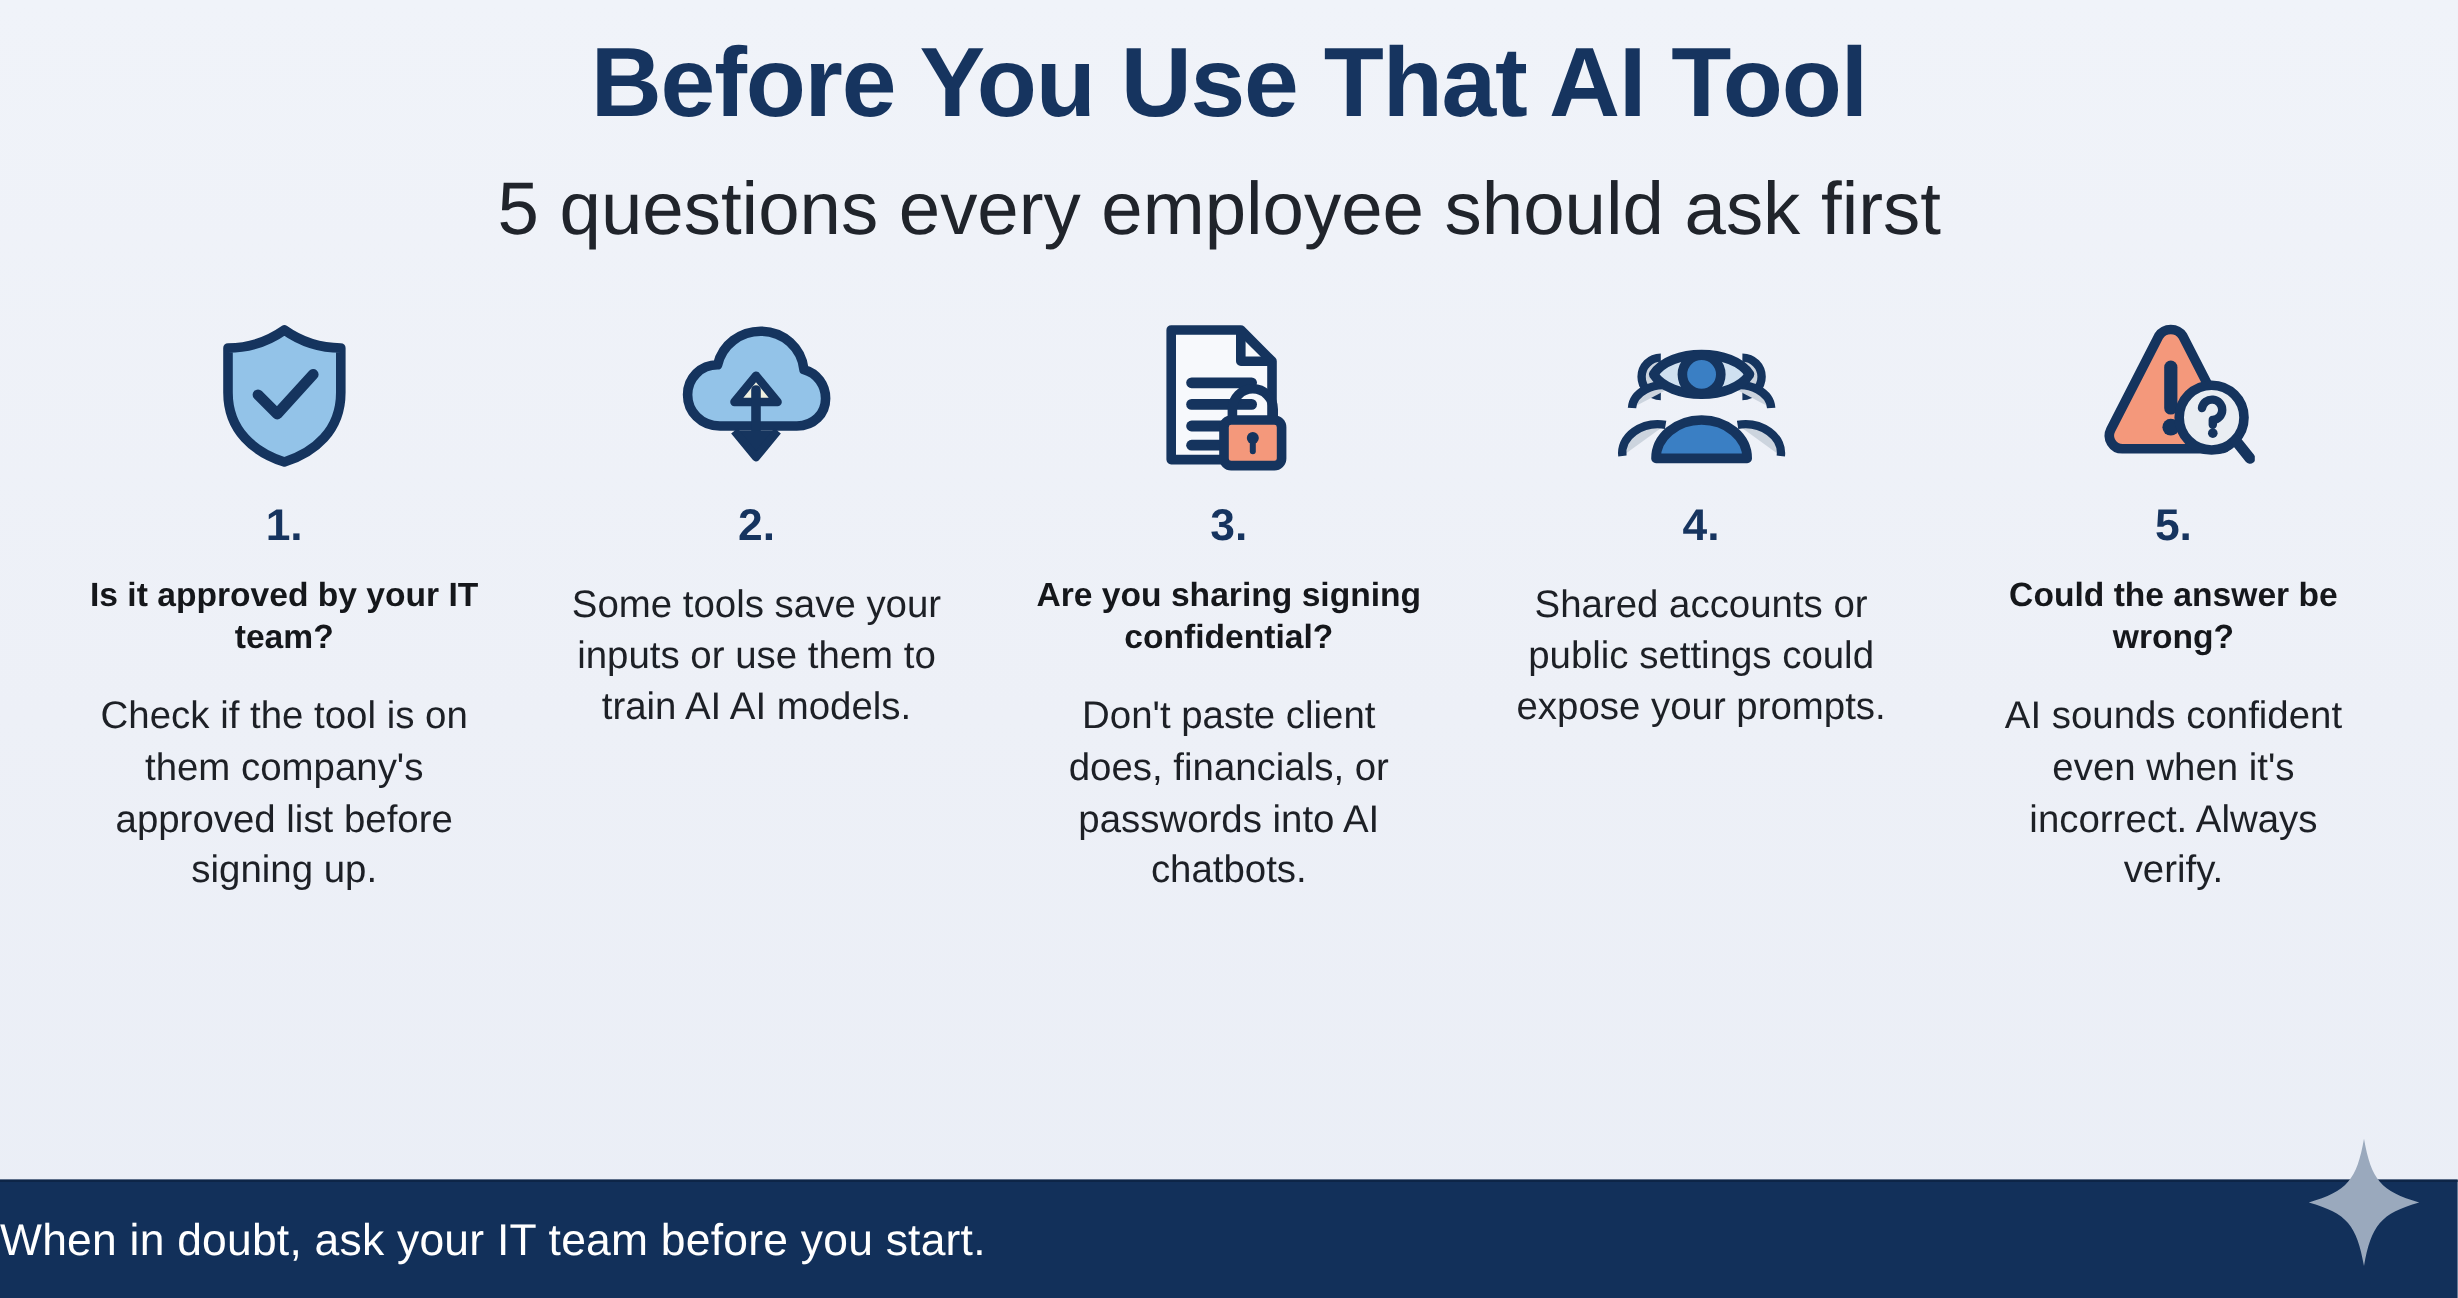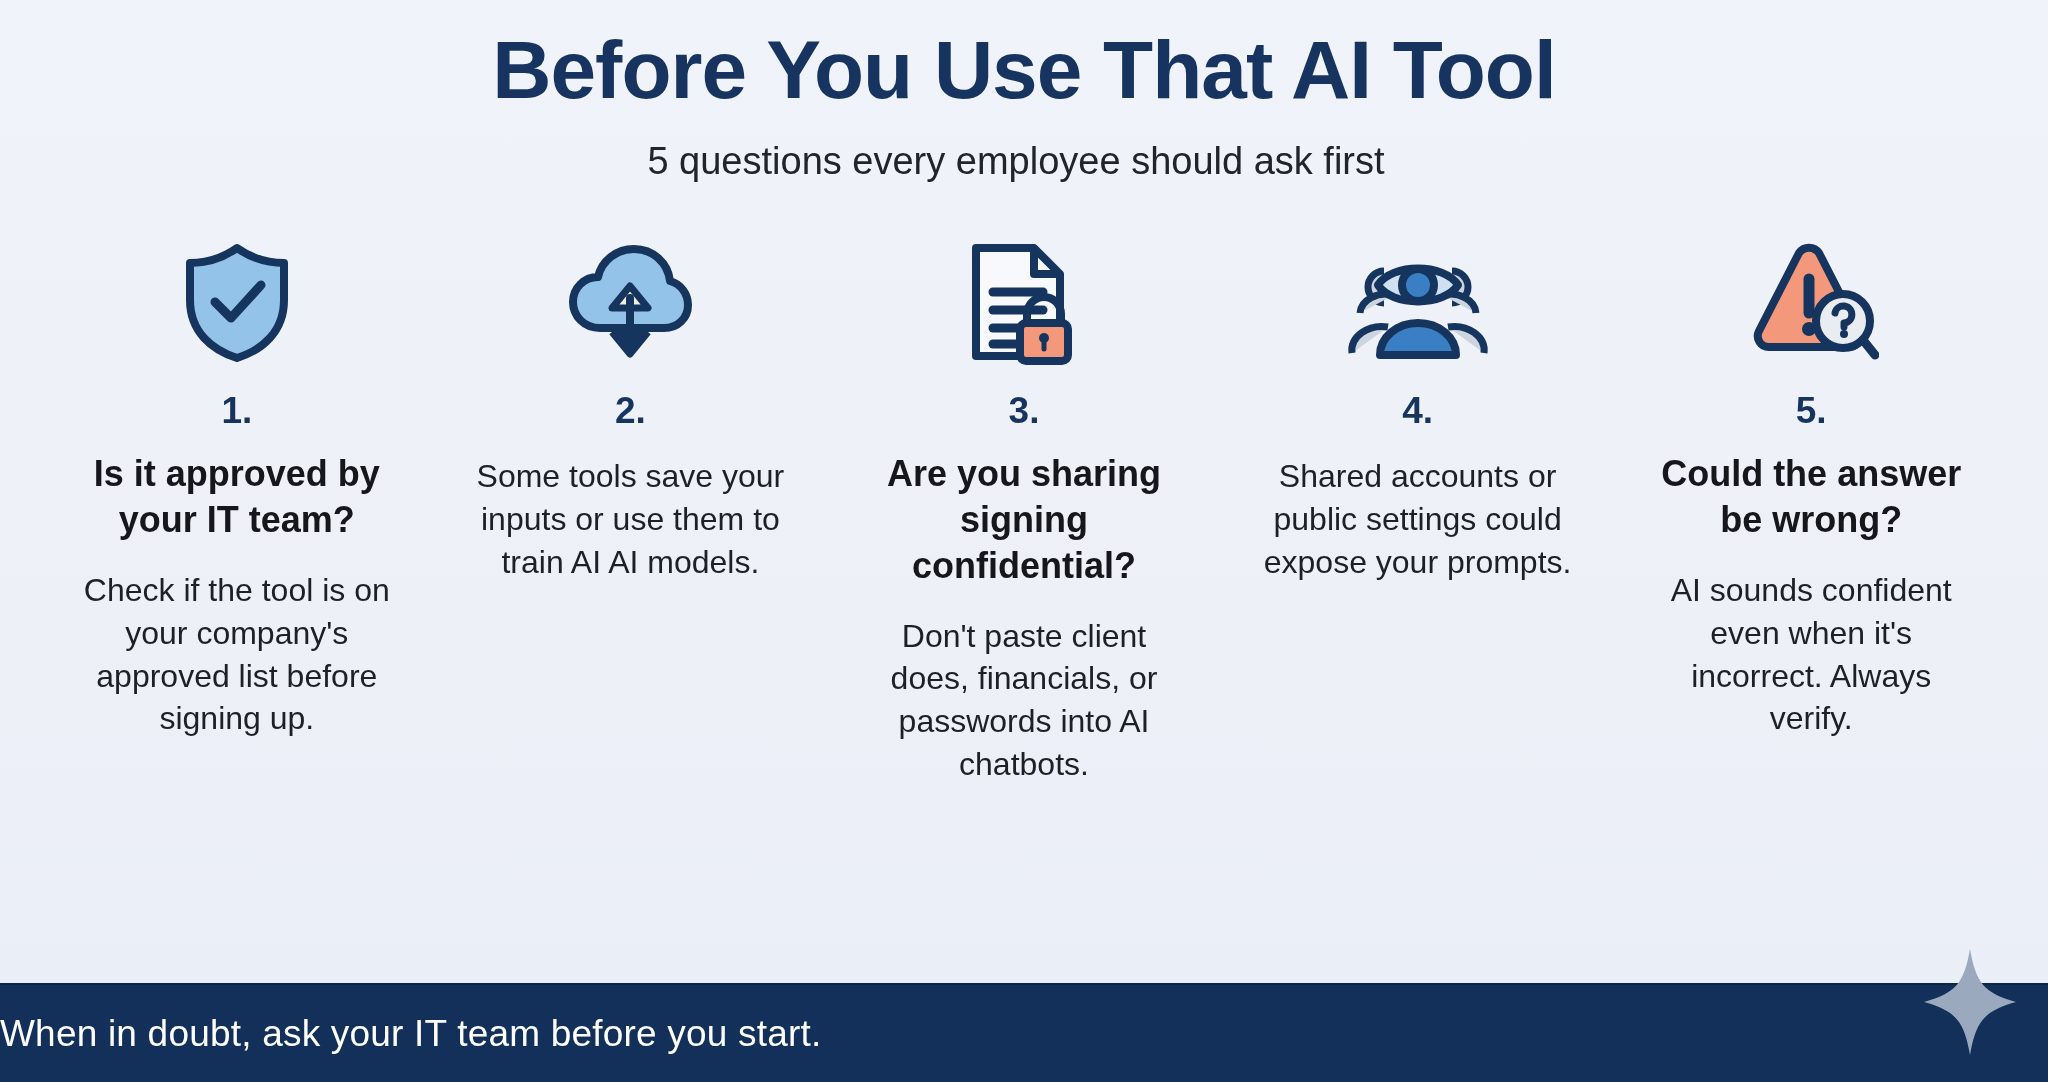--- a/index.html
+++ b/index.html
@@ -37,7 +37,7 @@
     margin: 0;
   }
   .subtitle {
-    font-size: 38px;
+    font-size: 62px;
     color: #20242b;
     font-weight: normal;
     margin: 26px 16px 0 0;

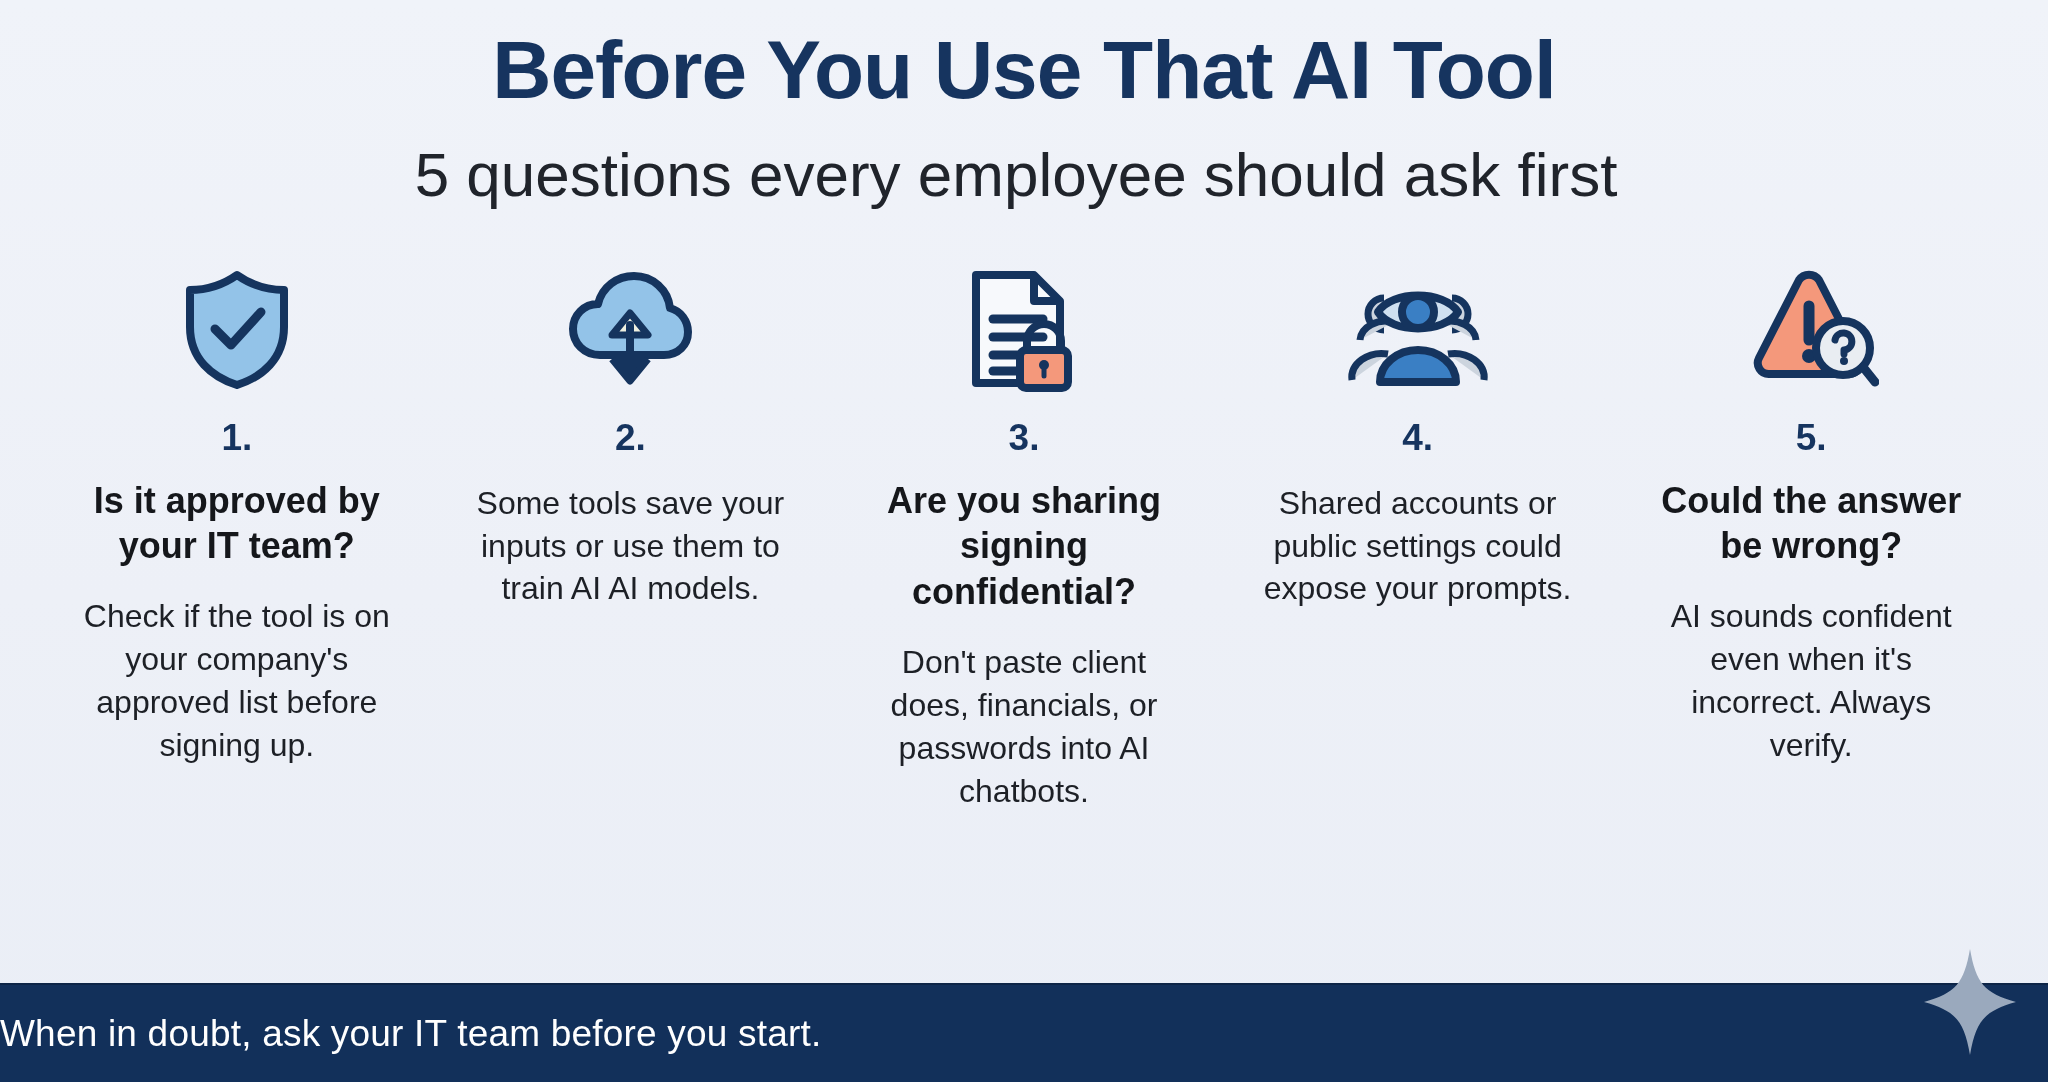--- a/index.html
+++ b/index.html
@@ -77,7 +77,7 @@
     line-height: 1;
   }
   .q {
-    font-size: 36px;
+    font-size: 28px;
     font-weight: bold;
     color: #15171b;
     line-height: 1.27;

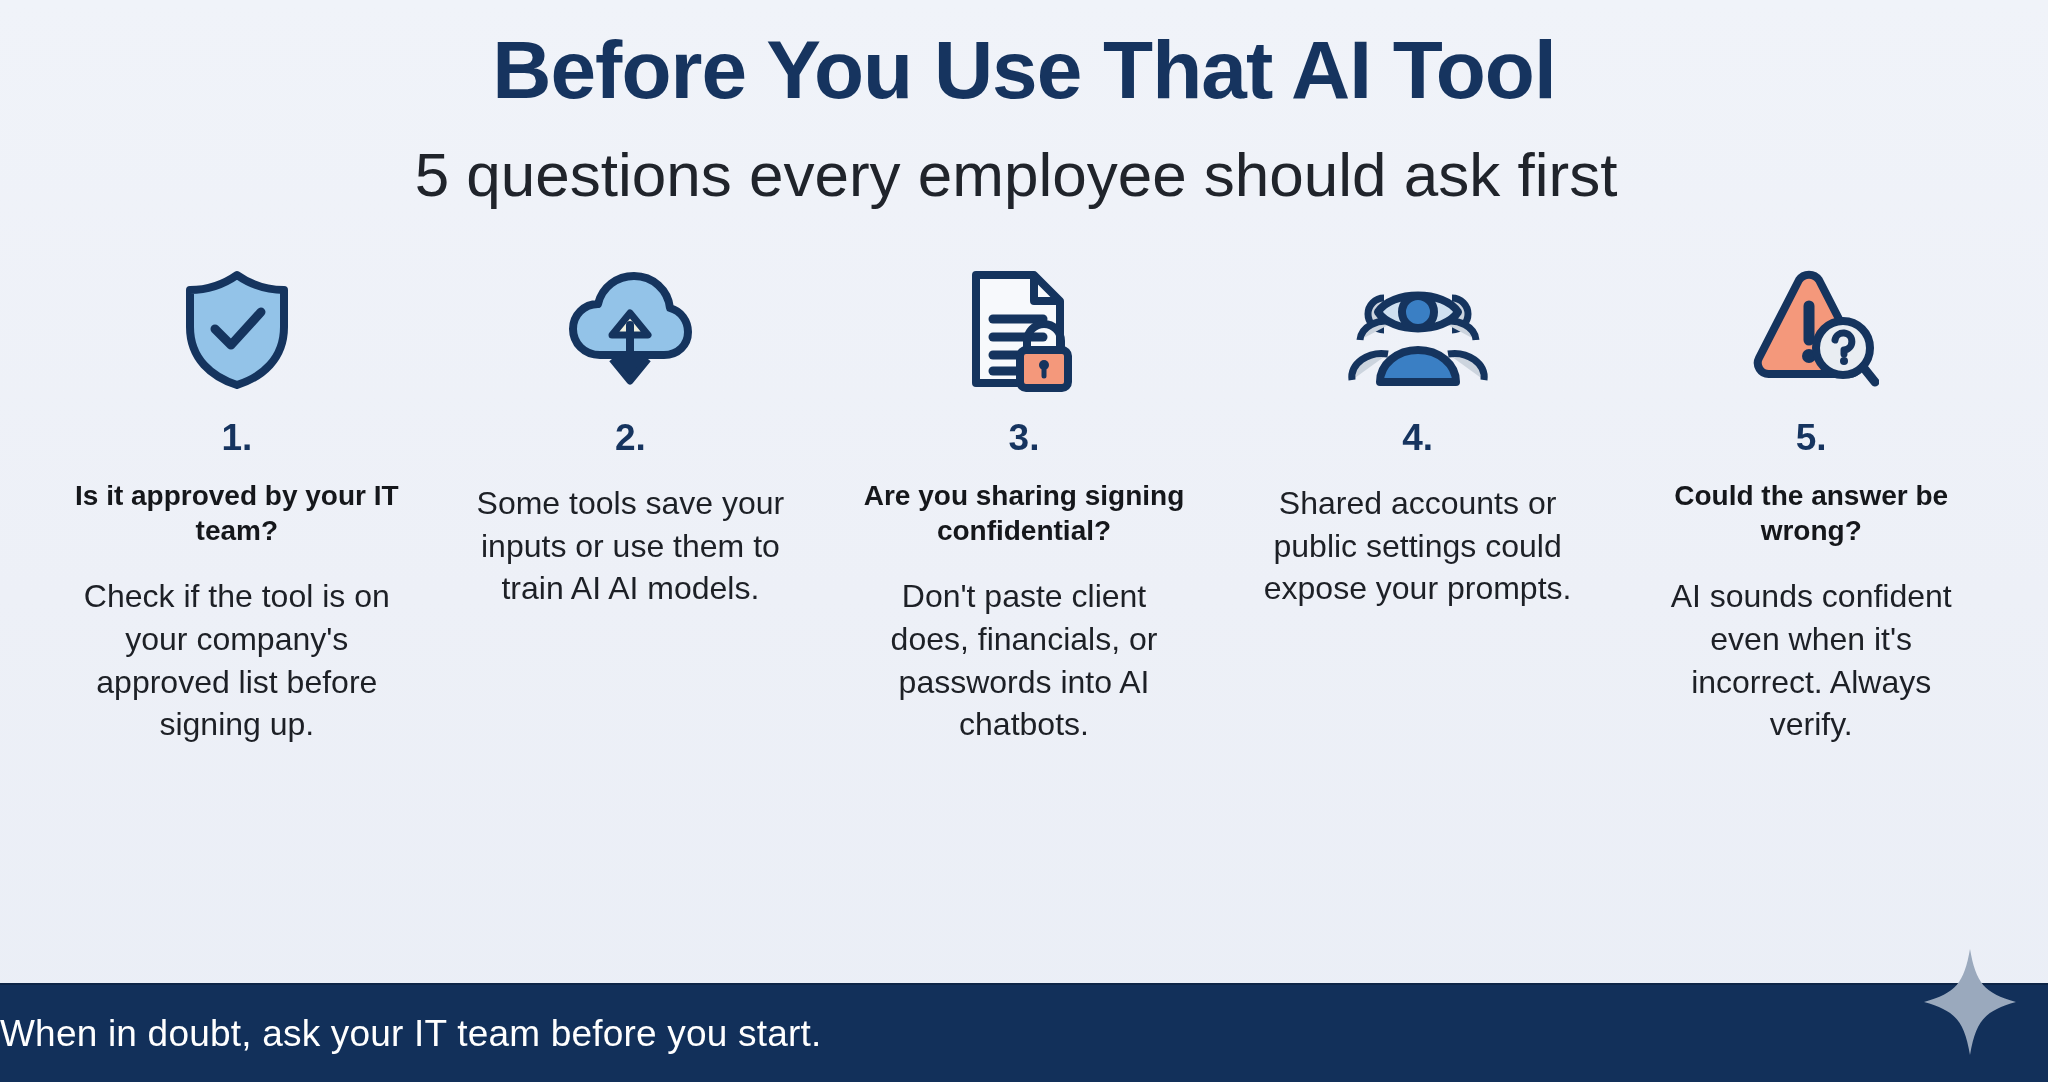--- a/index.html
+++ b/index.html
@@ -138,7 +138,7 @@
       </div>
       <div class="num">1.</div>
       <div class="q">Is it approved by your IT team?</div>
-      <div class="body">Check if the tool is on your company's approved list before signing up.</div>
+      <div class="body">Check if the tool is on them company's approved list before signing up.</div>
     </div>
 
     <div class="col">

